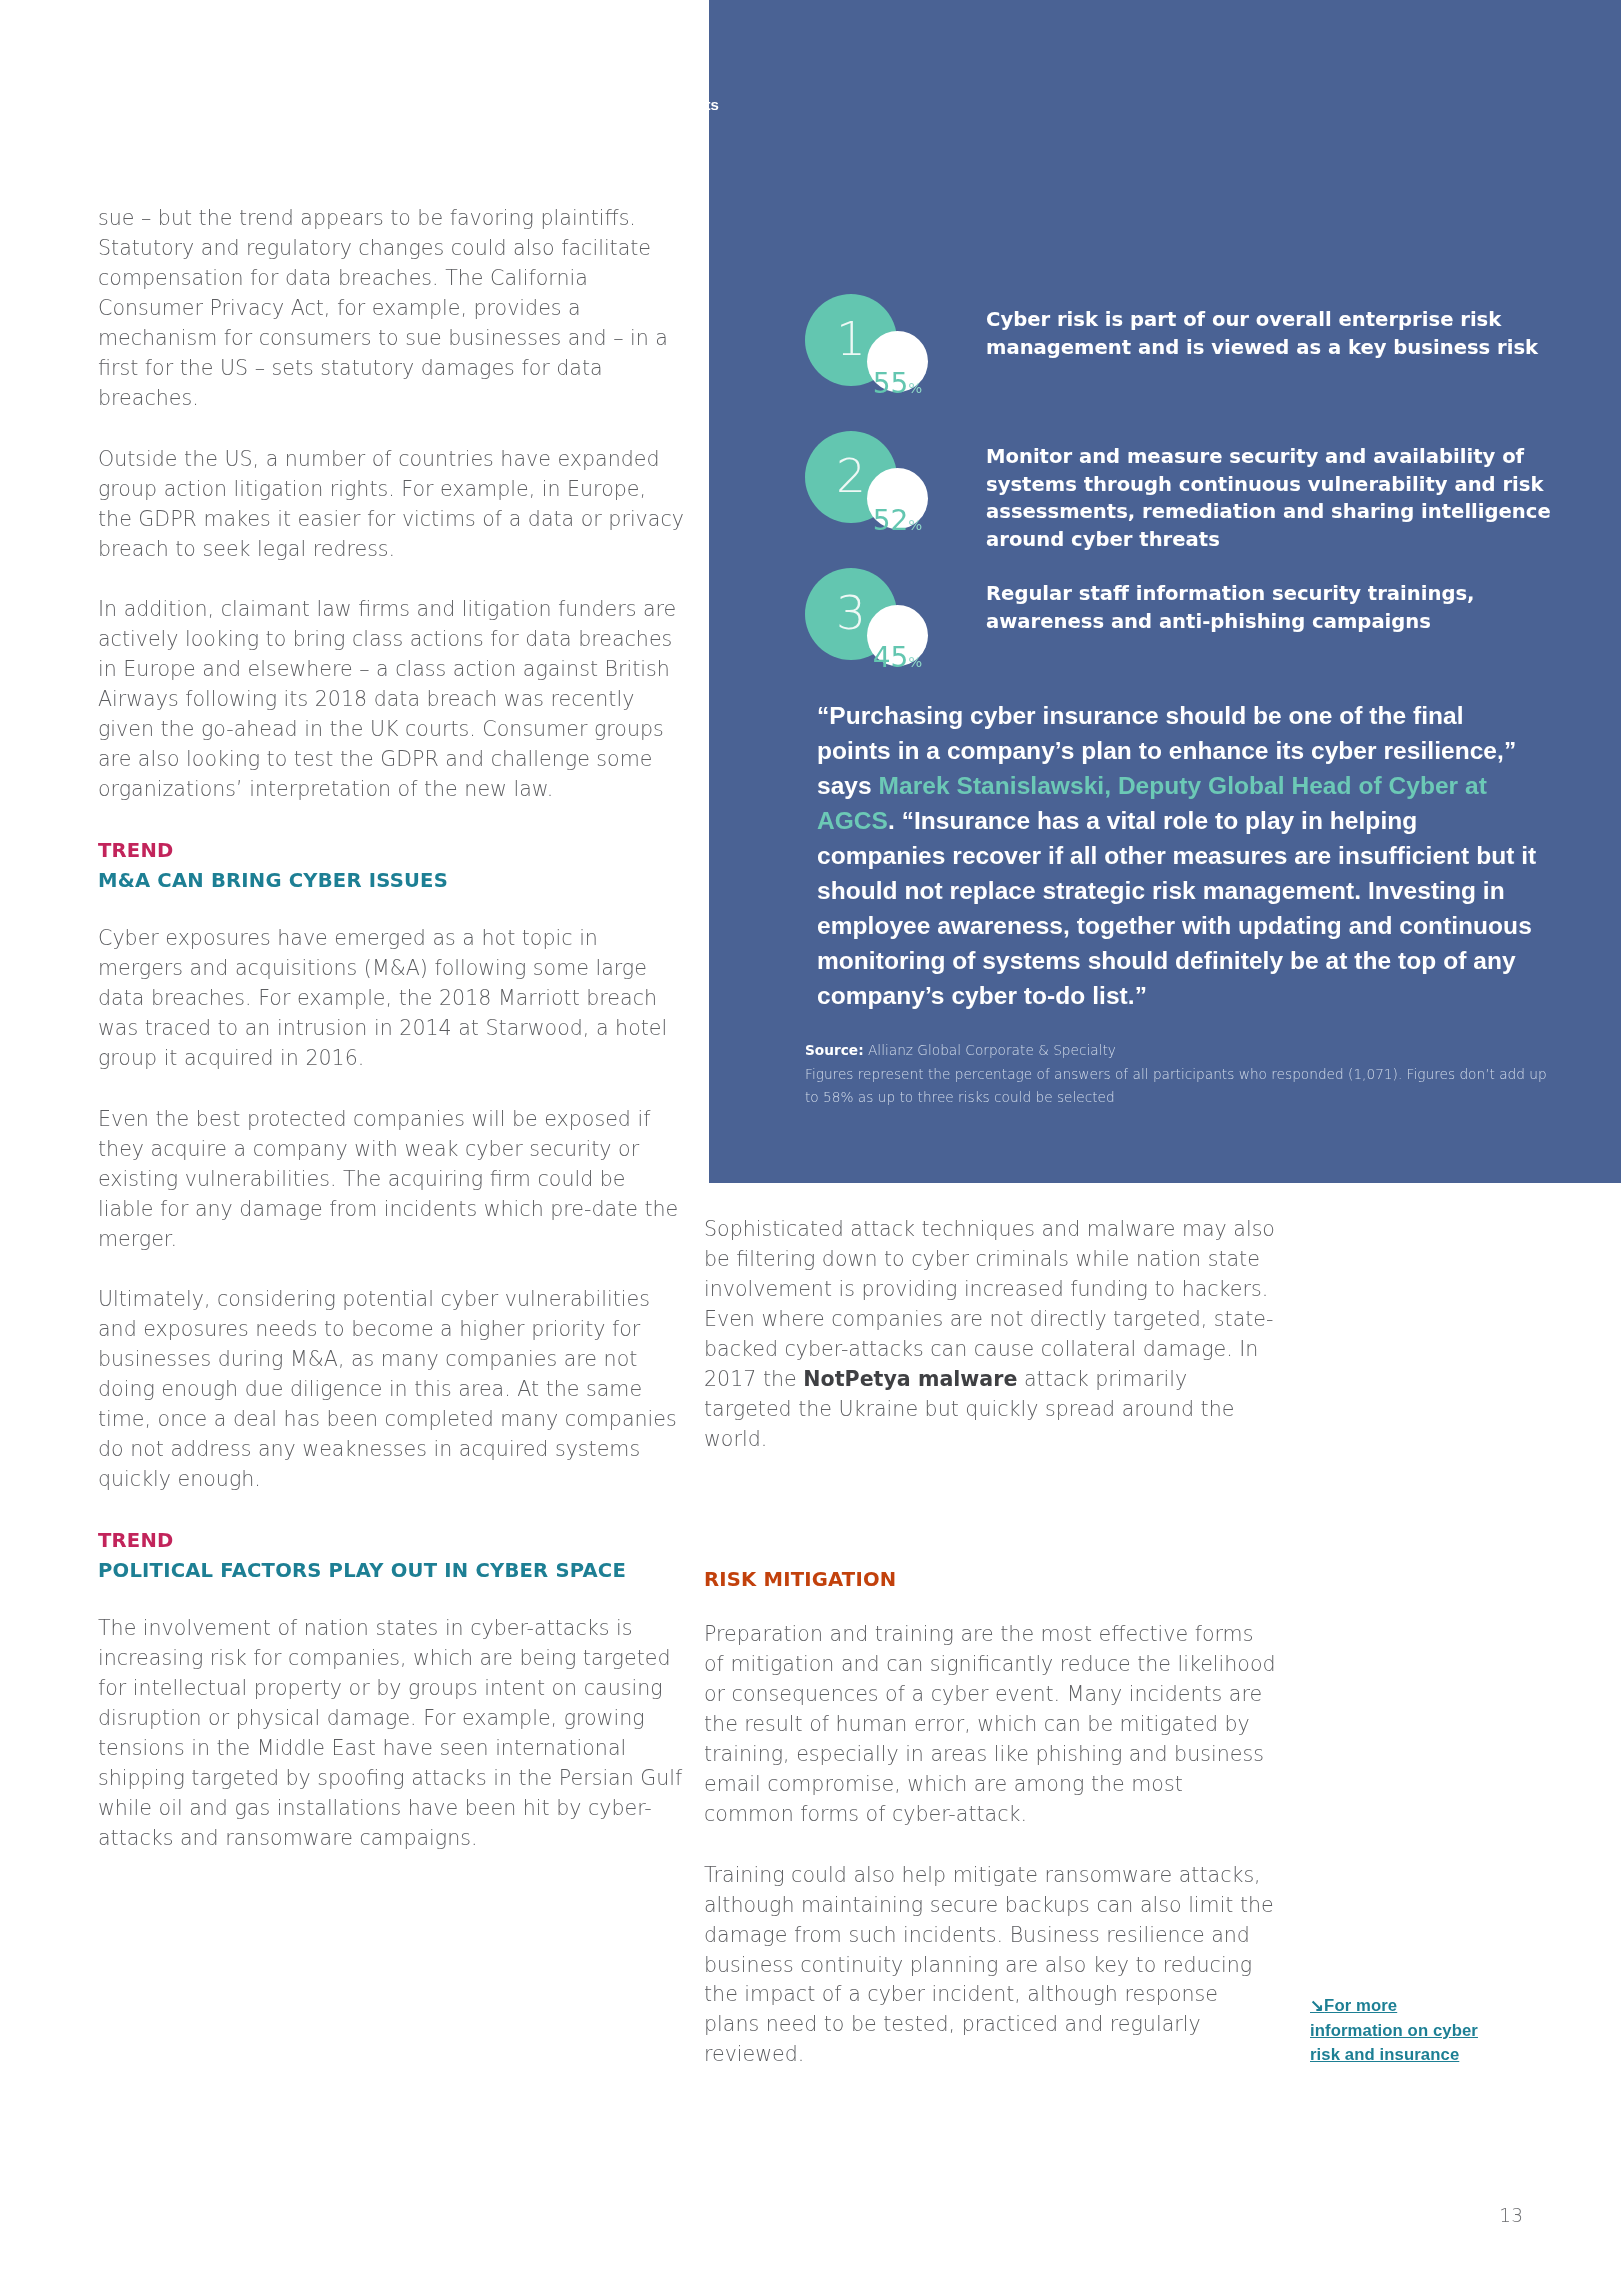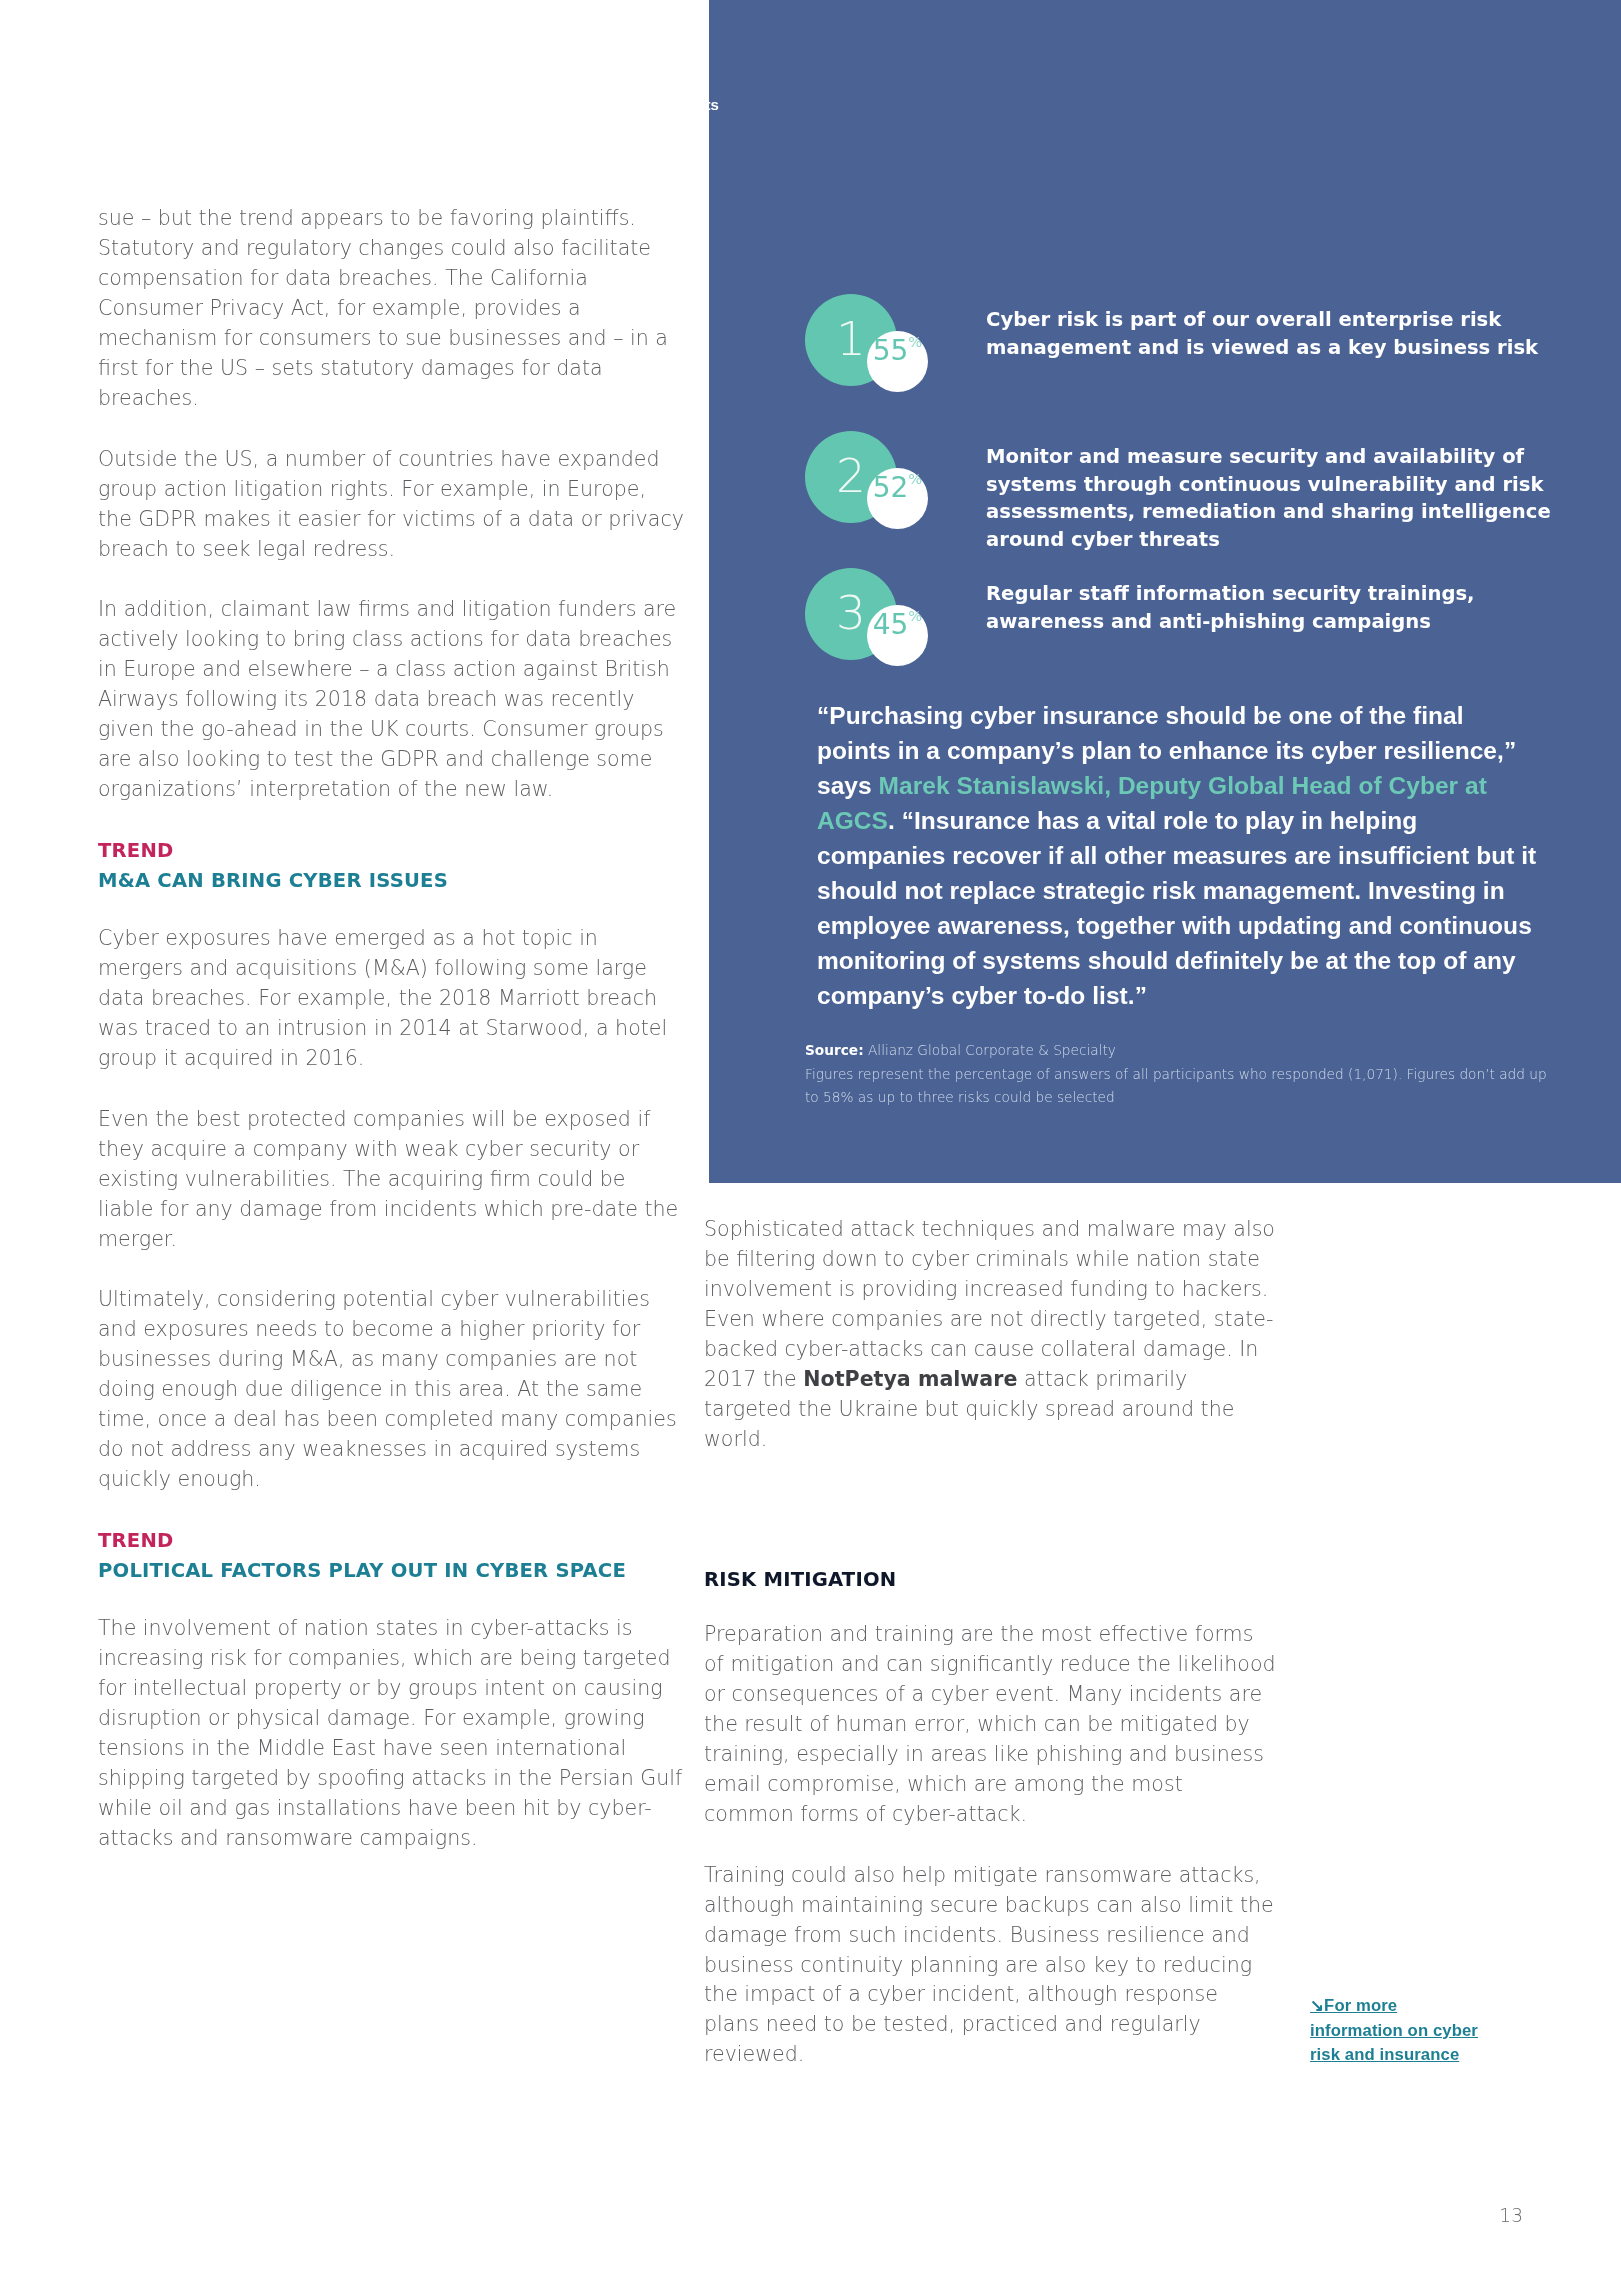--- a/index.html
+++ b/index.html
@@ -53,7 +53,7 @@
     position:absolute; left:62px; top:37px;
     width:61px; height:61px; border-radius:50%;
     background:#ffffff;
-    display:flex; align-items:flex-start; justify-content:center;
+    display:flex; align-items:flex-end; justify-content:center;
   }
   .pct-circle .pct{
     color:#63c6b0; font-size:28px; font-weight:400; line-height:1;

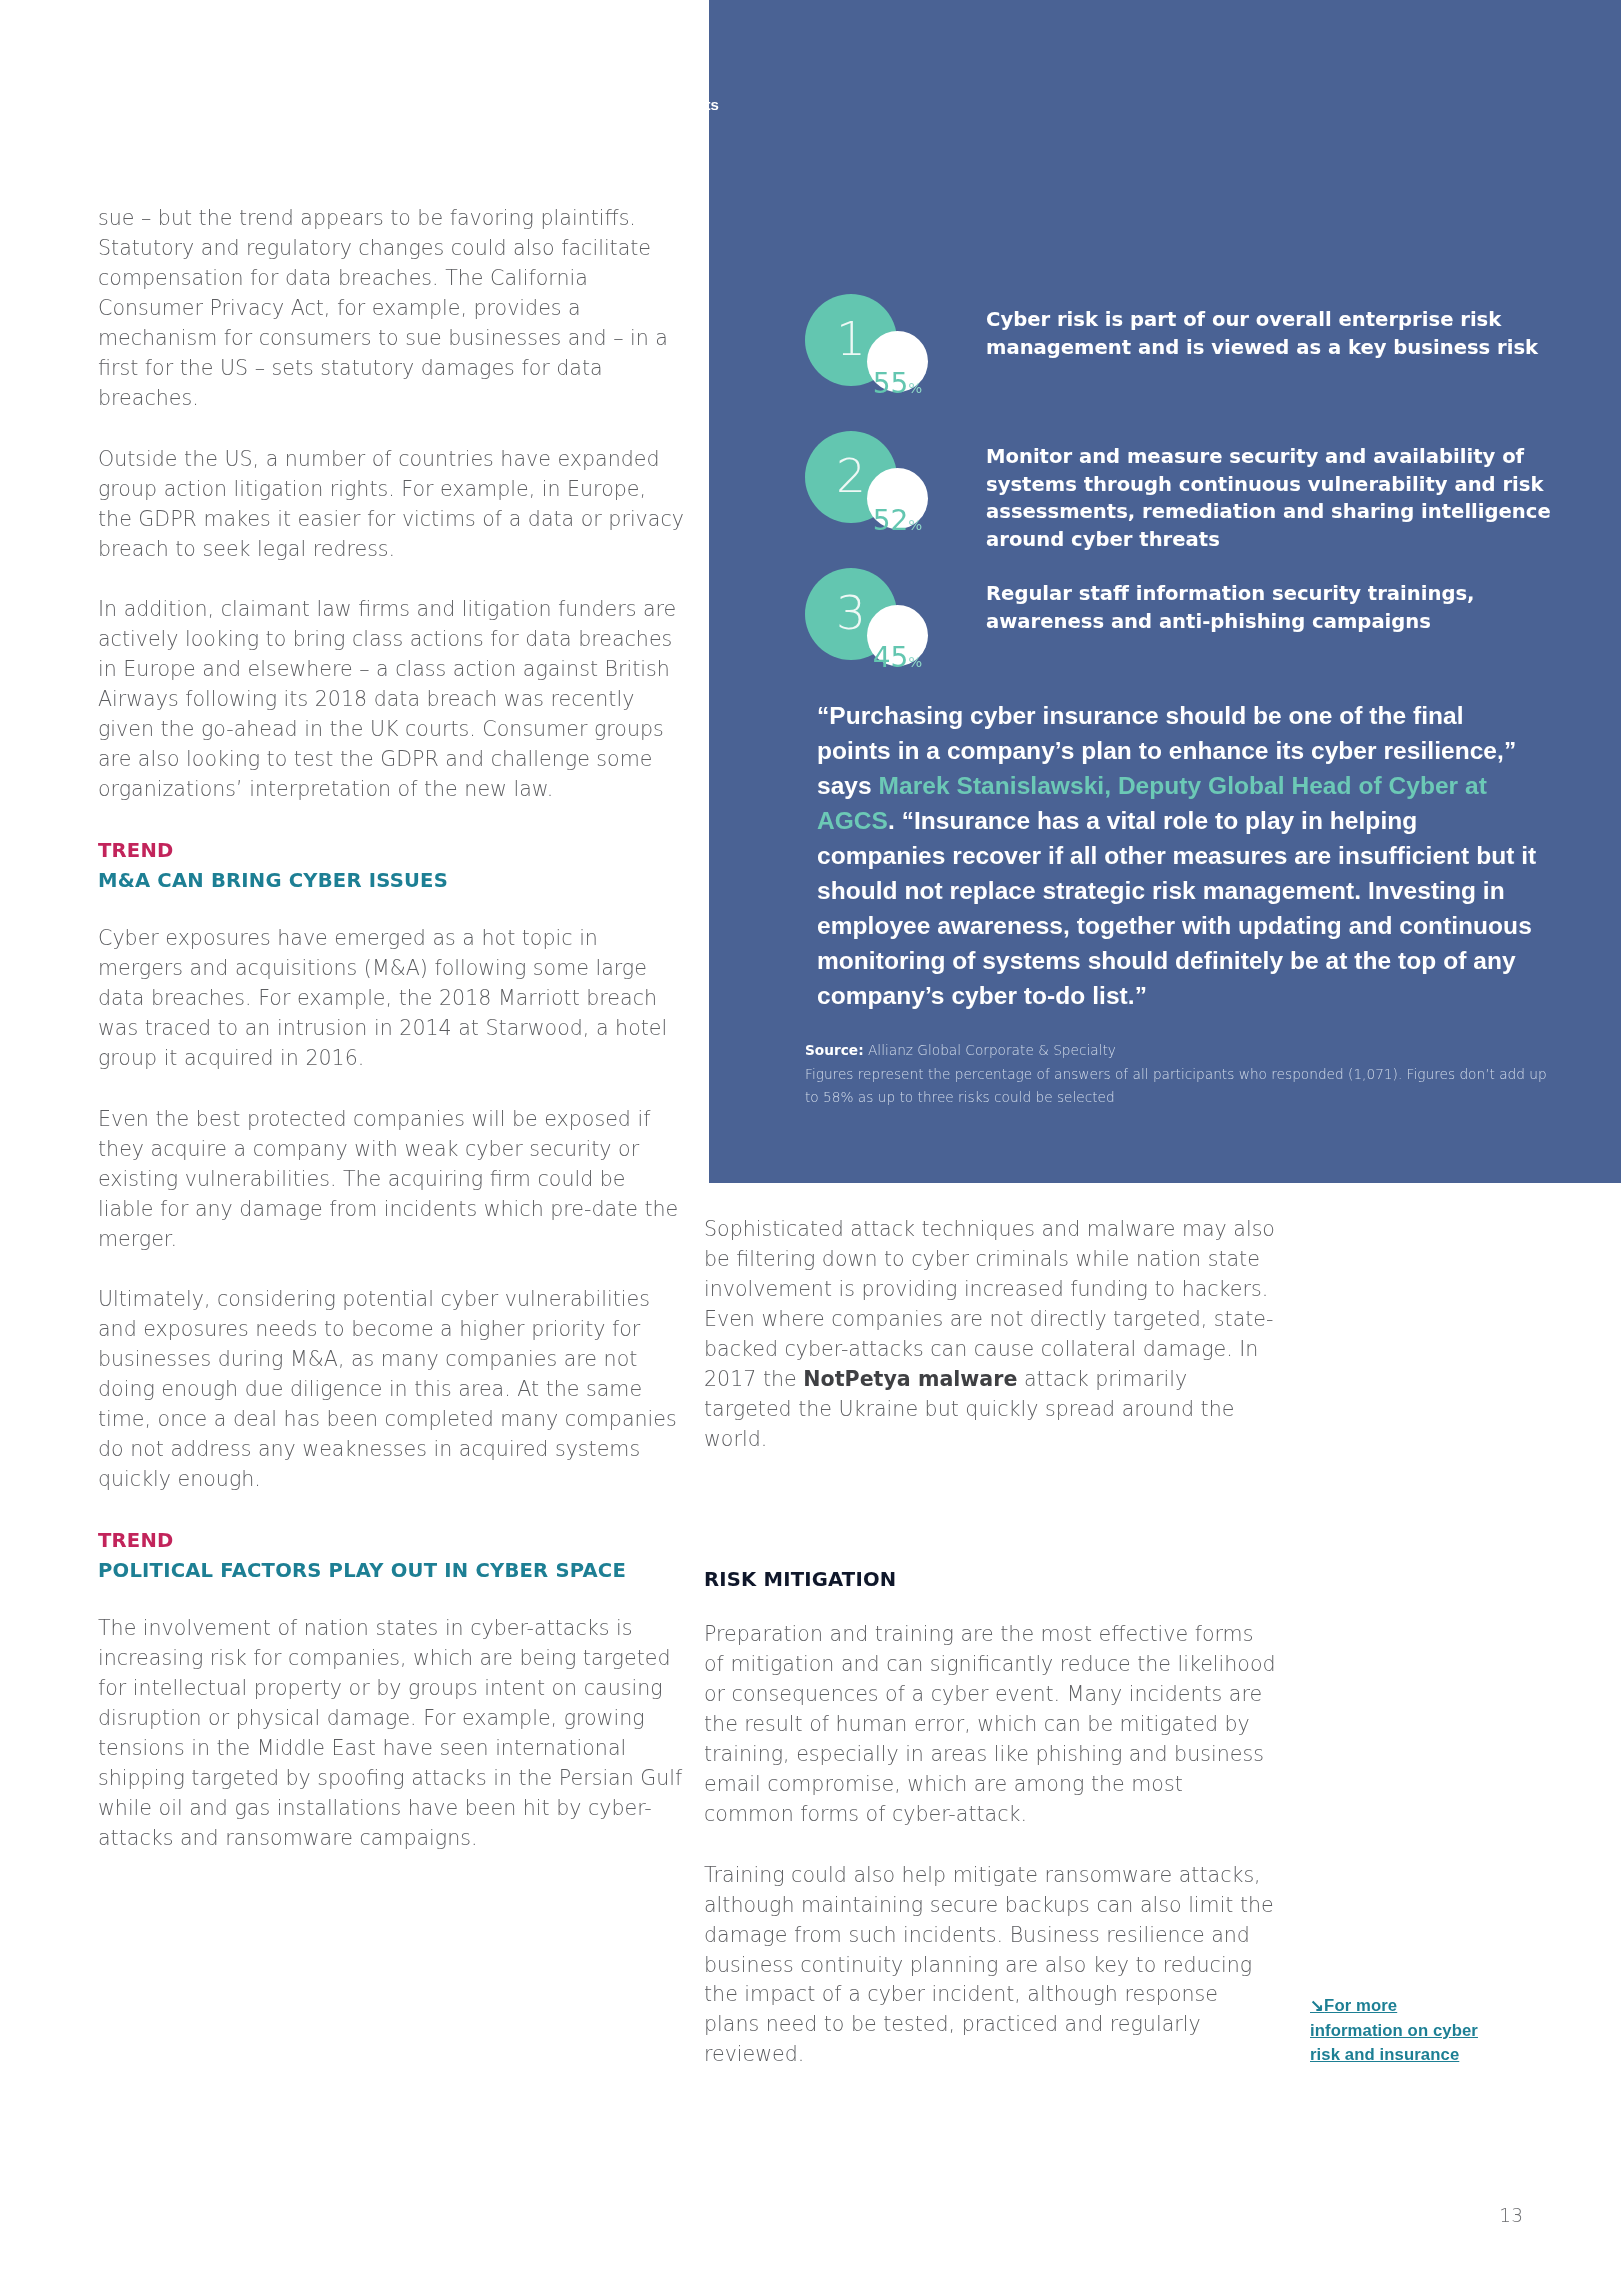--- a/index.html
+++ b/index.html
@@ -111,7 +111,7 @@
     letter-spacing:0.2px; line-height:1.5;
   }
   .sec-head{
-    color:#0f172a; font-size:19.6px; font-weight:bold;
+    color:#c2410c; font-size:19.6px; font-weight:bold;
     letter-spacing:0.2px; margin:0 0 29px 0;
   }
 

